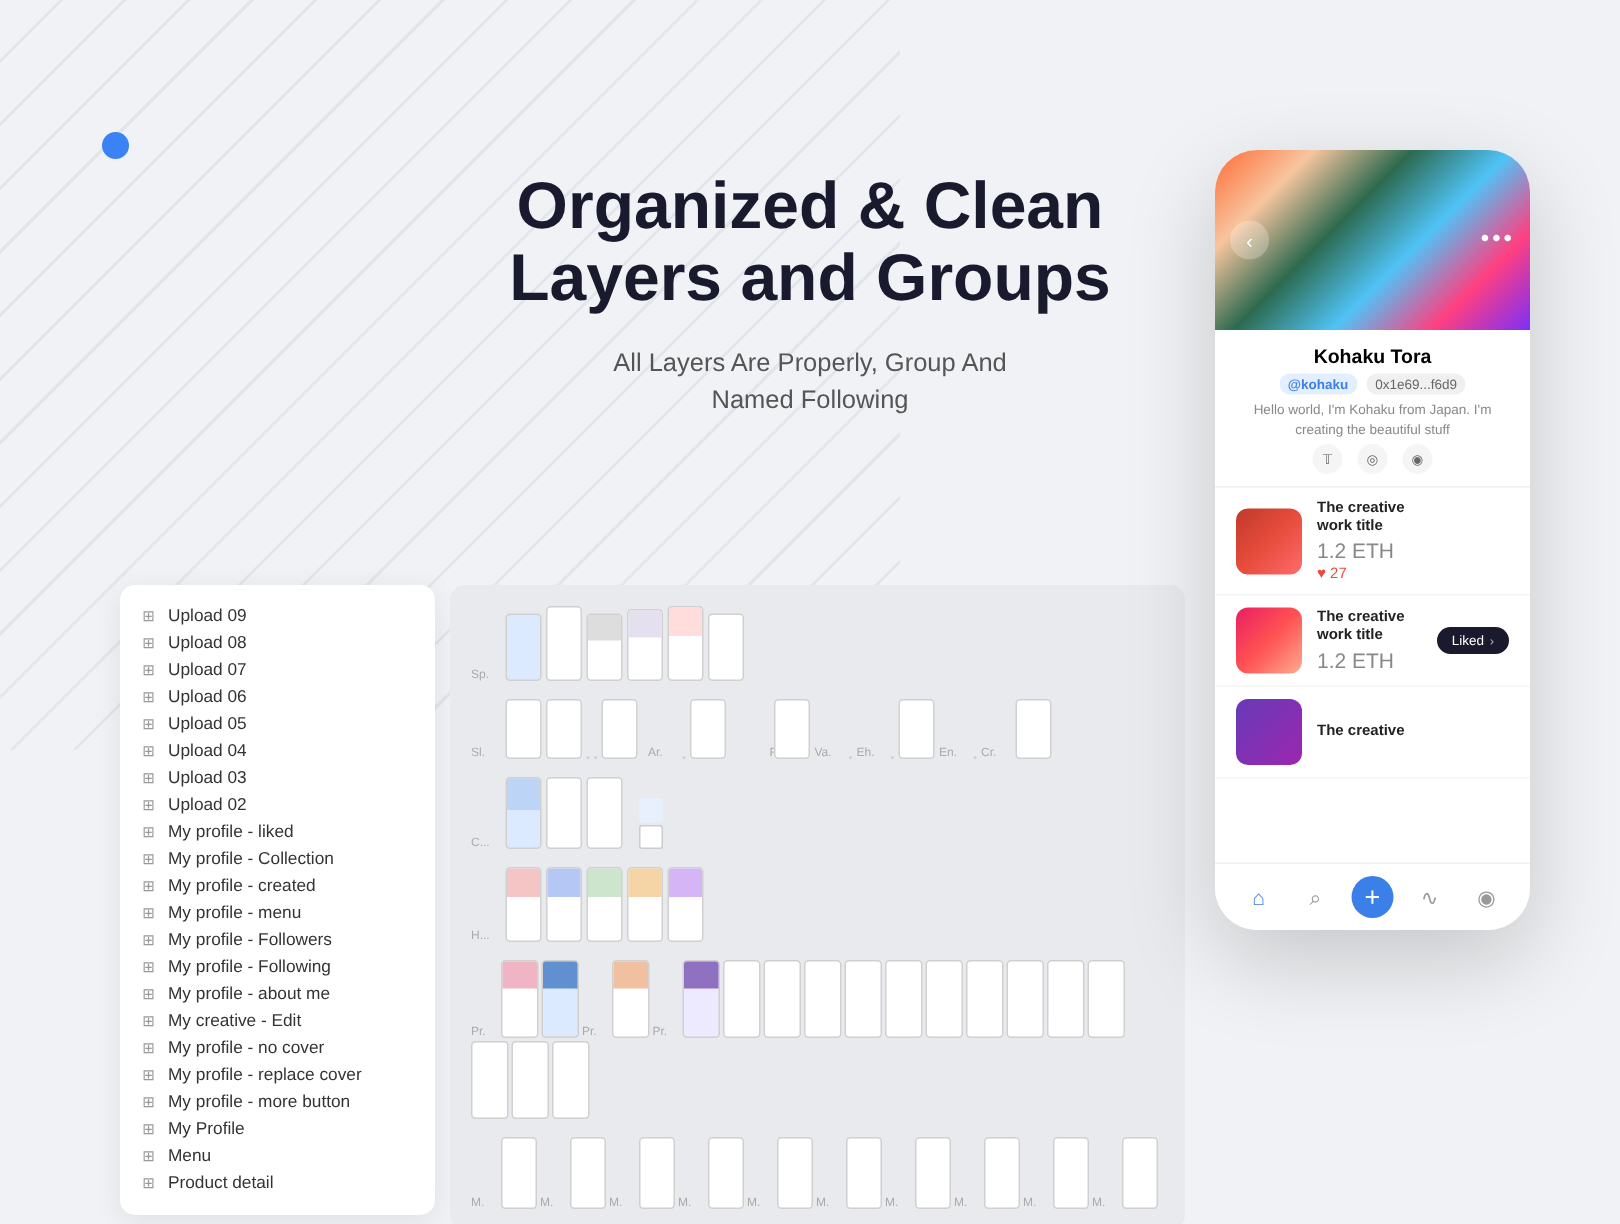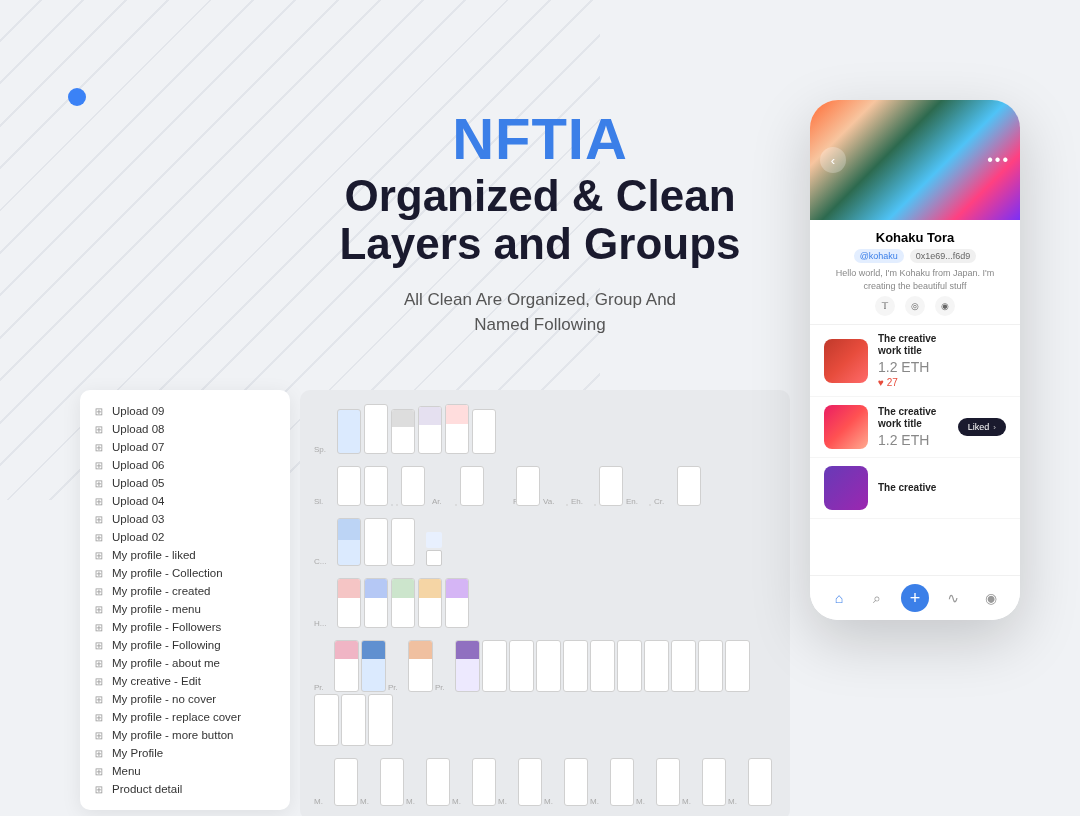--- a/index.html
+++ b/index.html
@@ -357,7 +357,6 @@
   <div class="blue-dot"></div>
 
   <div class="hero-text">
-    <div class="hero-title-nftia">NFTIA</div>
     <div class="hero-title-sub">
       <span>Organized &amp; Clean</span><br>
       <span>Layers and Groups</span>

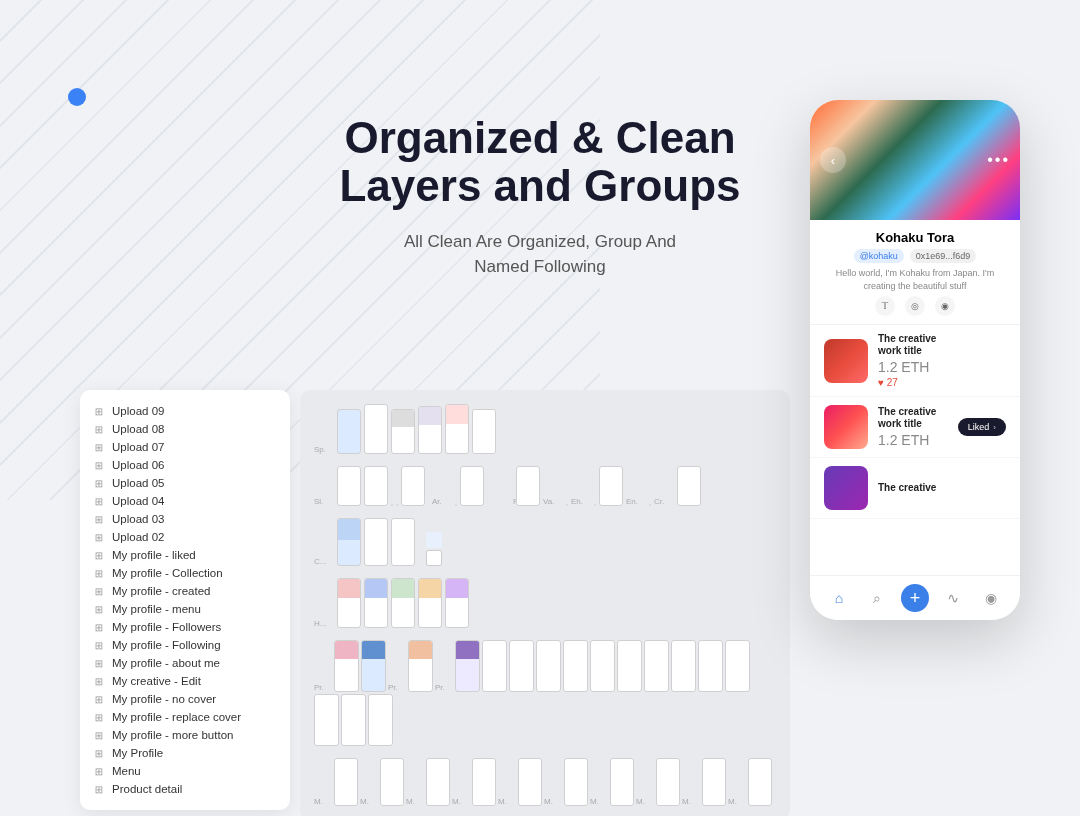--- a/index.html
+++ b/index.html
@@ -362,7 +362,7 @@
       <span>Layers and Groups</span>
     </div>
     <div class="hero-desc">
-      <span>All Clean Are Organized, Group And</span><br>
+      <span>All Layers Are Properly, Group And</span><br>
       <span>Named Following</span>
     </div>
   </div>

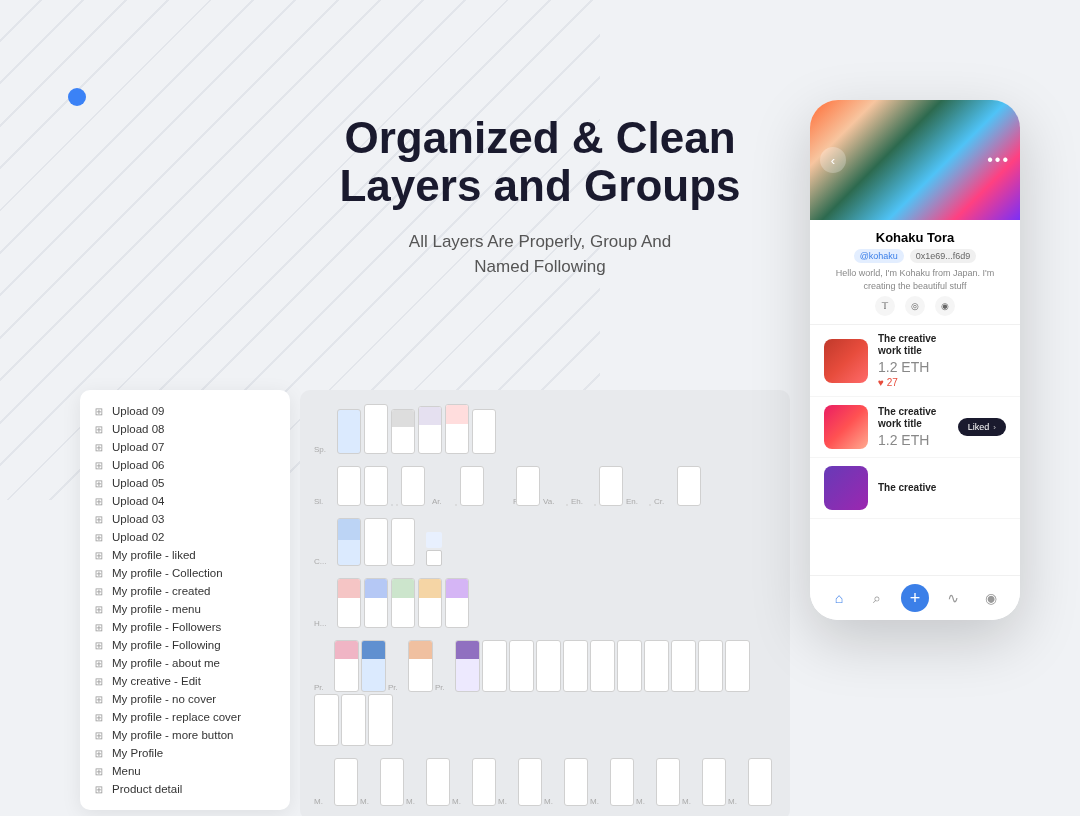--- a/index.html
+++ b/index.html
@@ -207,7 +207,7 @@
       font-size: 9px;
       padding: 2px 6px;
       border-radius: 10px;
-      font-weight: 400;
+      font-weight: 700;
     }
 
     .badge-gray {

